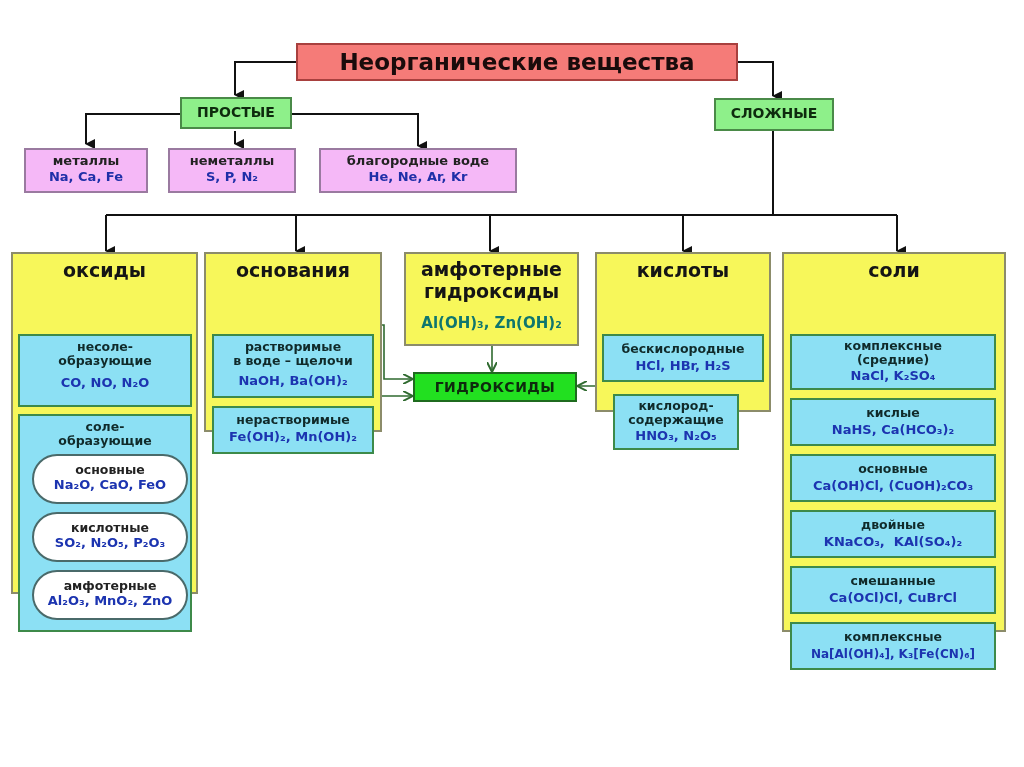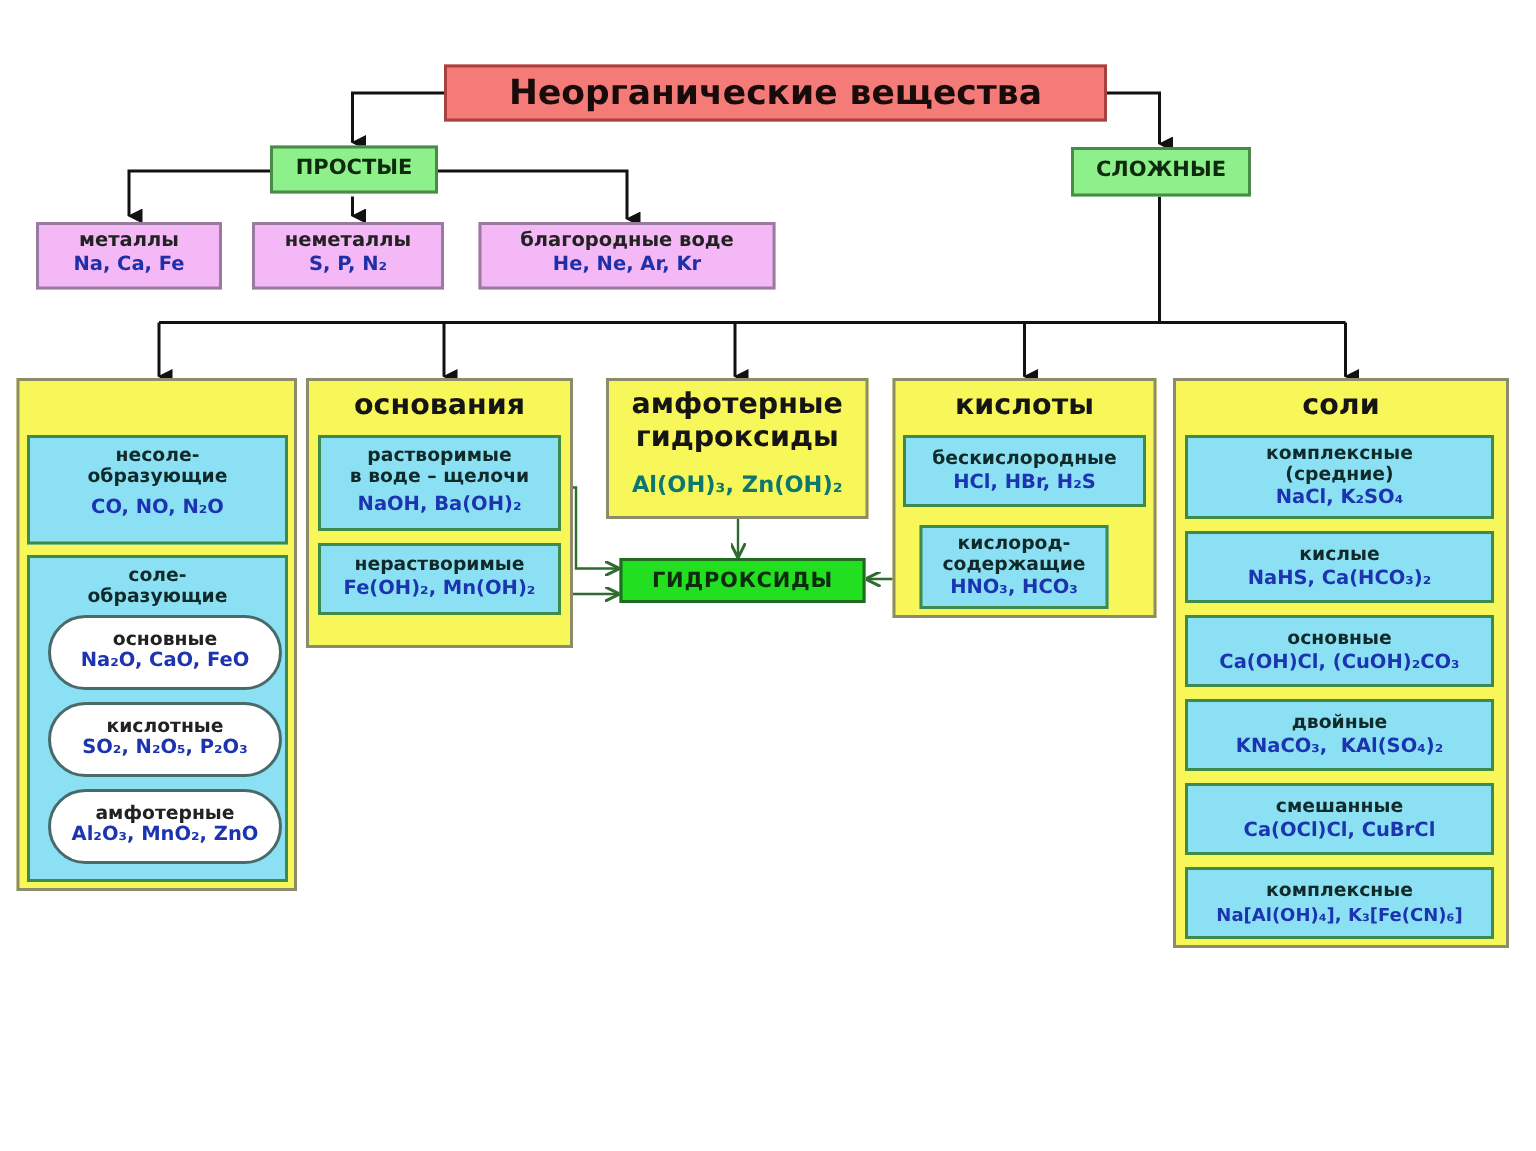--- a/index.html
+++ b/index.html
@@ -89,6 +89,7 @@
 </div>
 
 <div class="box yellow" style="left:11px;top:252px;width:187px;height:342px;">
+  <div class="yhead" style="margin-top:5px;">оксиды</div>
   <div class="blue" style="left:5px;top:36px;width:174px;height:73px;padding-top:4px;">
     <div class="t">несоле-</div>
     <div class="t">образующие</div>

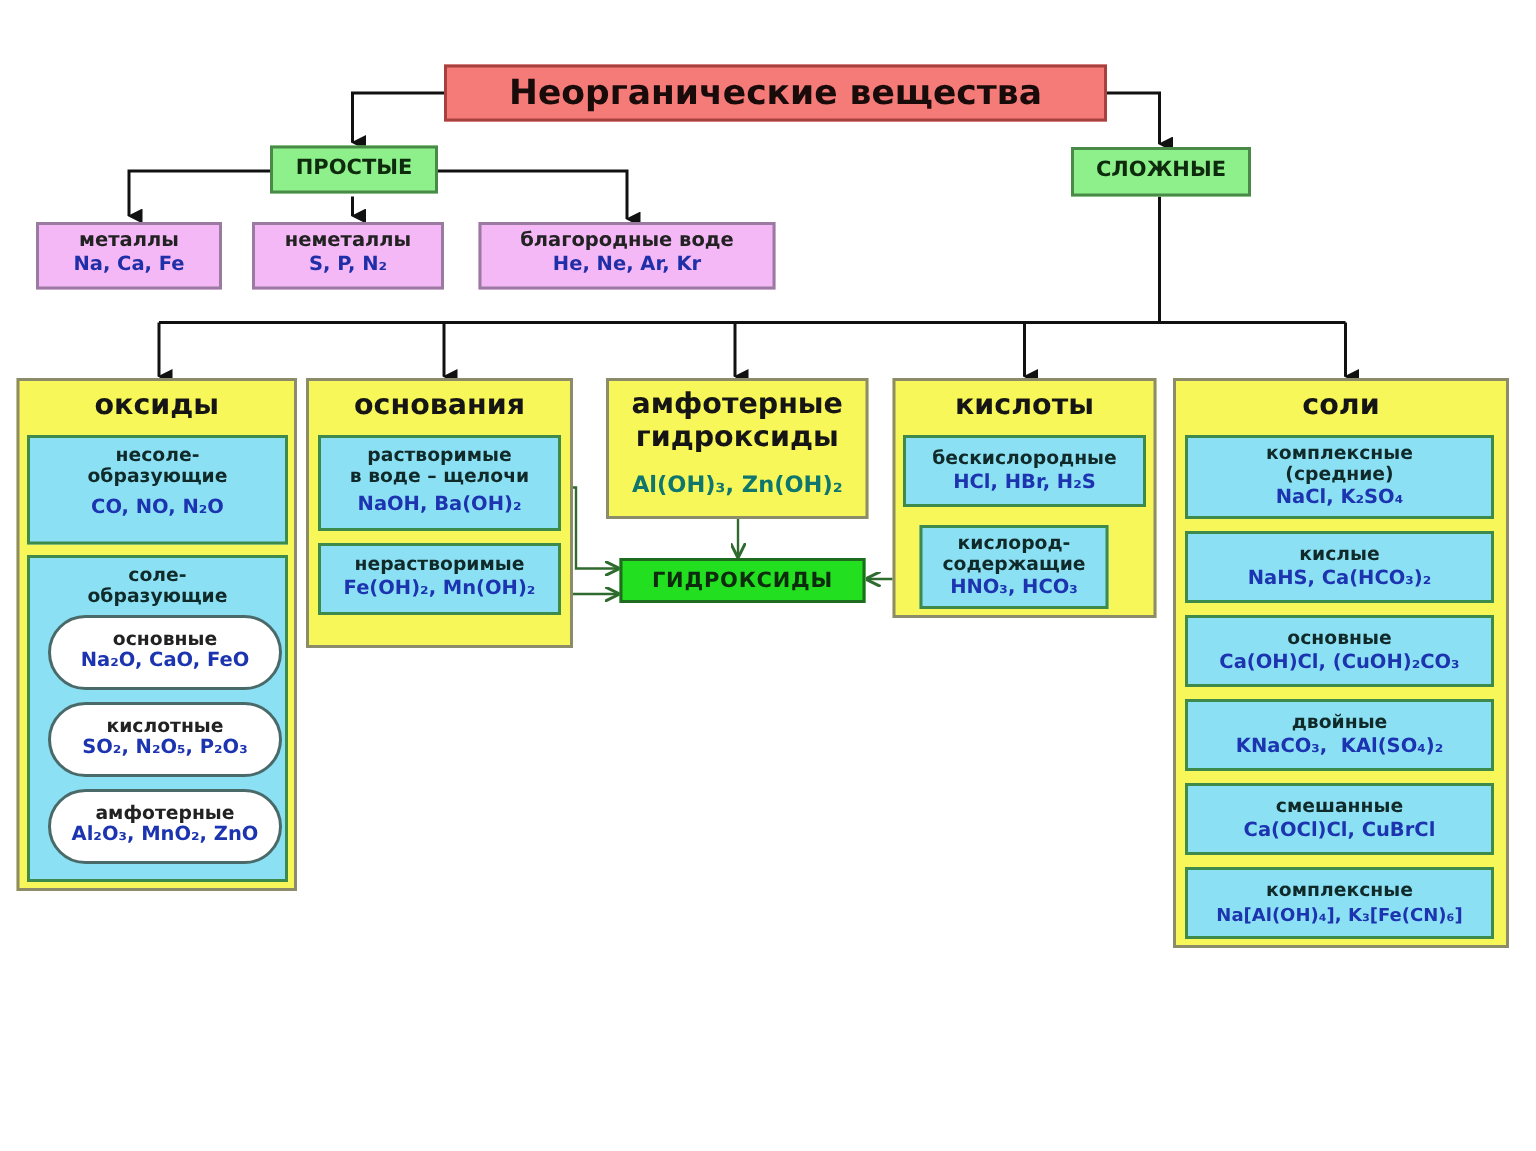--- a/index.html
+++ b/index.html
@@ -15,7 +15,7 @@
   .yellow { background:#f7f75a; border:2px solid #8c8c6a; }
   .yhead { font-weight:bold; font-size:19px; color:#151515; line-height:22px; }
   .blue { position:absolute; box-sizing:border-box; background:#8ce0f4; border:2px solid #3d8a4a; text-align:center;
-          font-weight:bold; font-size:12.5px; line-height:14px; }
+          font-weight:bold; font-size:12.5px; line-height:14px;margin-top:44px; }
   .blue .t { color:#102a2a; }
   .blue .f { color:#1c34b0; font-size:13px; }
   .pill { position:absolute; left:12px; width:156px; height:50px; background:#fff; border:2px solid #4a6a6a;

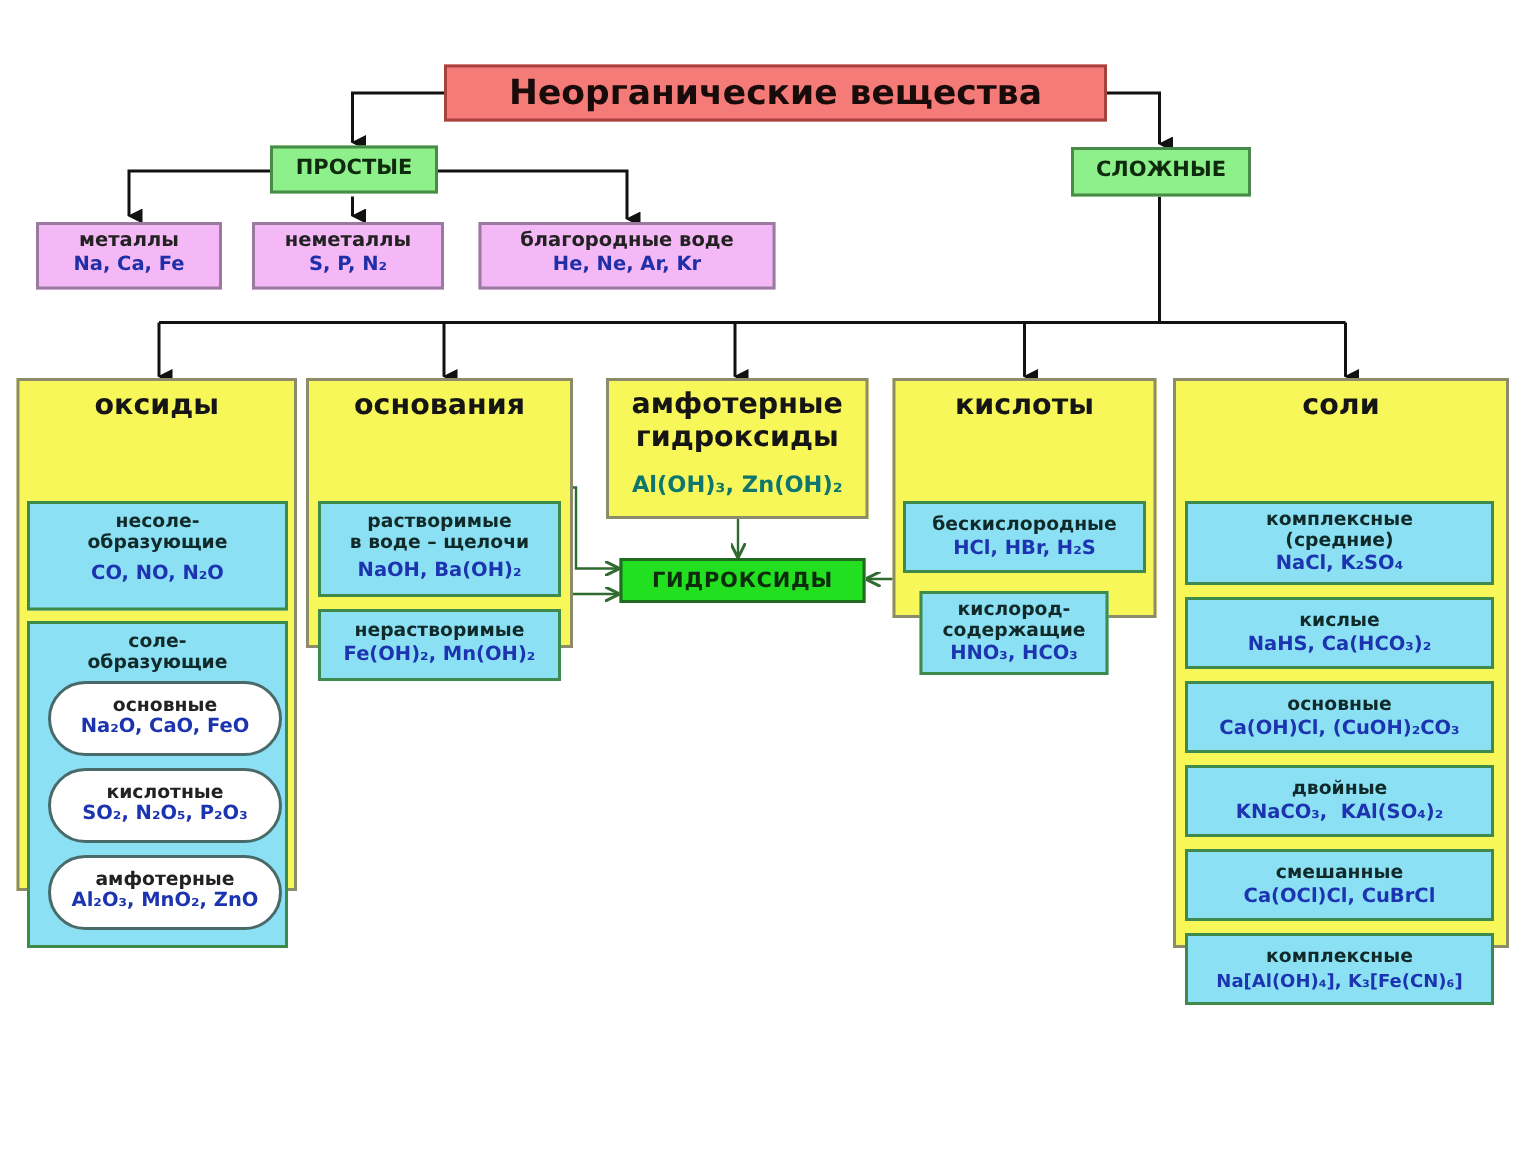--- a/index.html
+++ b/index.html
@@ -145,7 +145,7 @@
   <div class="blue" style="left:16px;top:96px;width:126px;height:56px;padding-top:3px;">
     <div class="t">кислород-</div>
     <div class="t">содержащие</div>
-    <div class="f" style="margin-top:2px;">HNO₃, HCO₃</div>
+    <div class="f" style="margin-top:2px;">HNO₃, N₂O₅</div>
   </div>
 </div>
 

